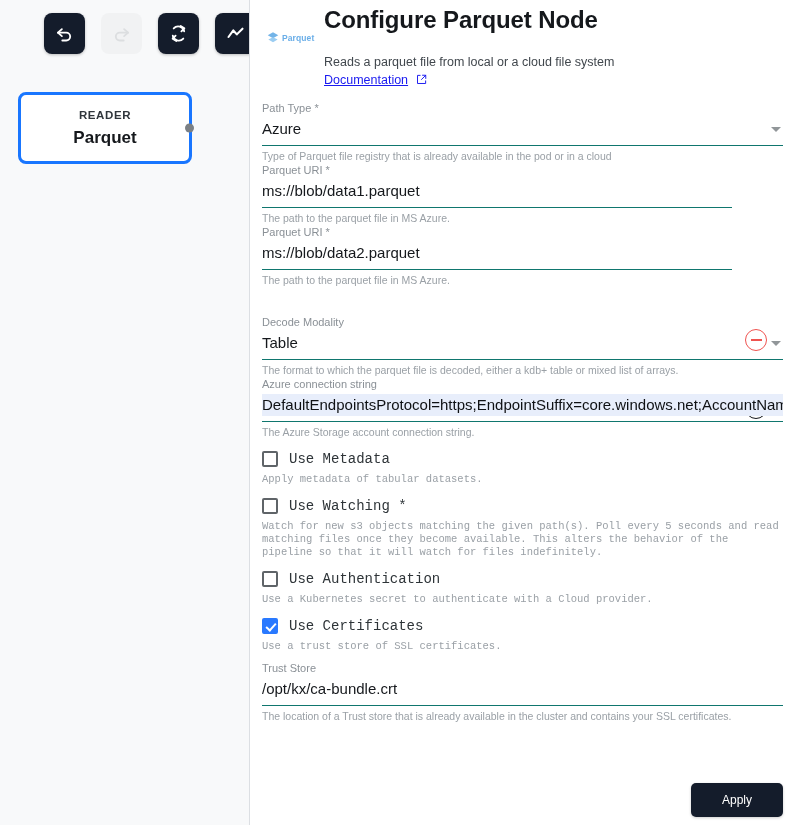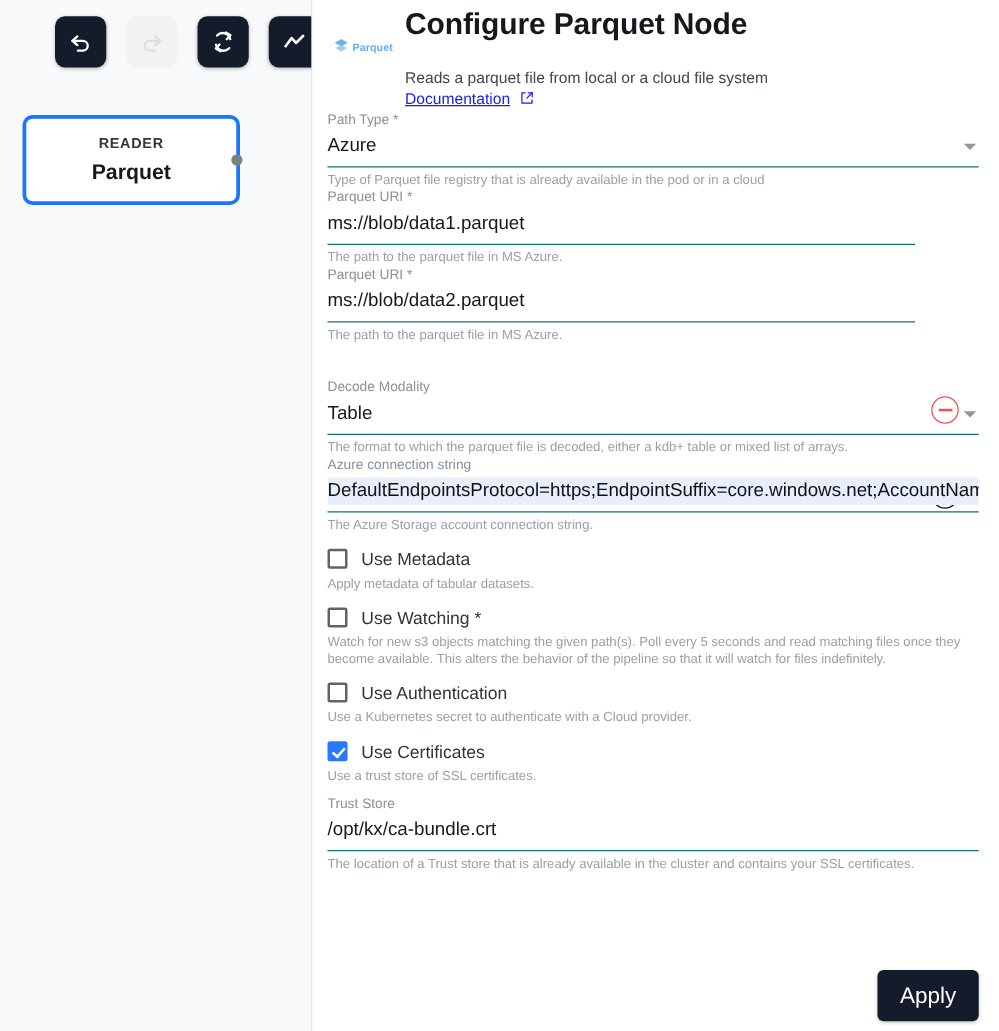--- a/index.html
+++ b/index.html
@@ -152,6 +152,7 @@
 
   
   #config-form {
+    margin-top: 12px;
     position: relative;
   }
   .field { position: relative; }

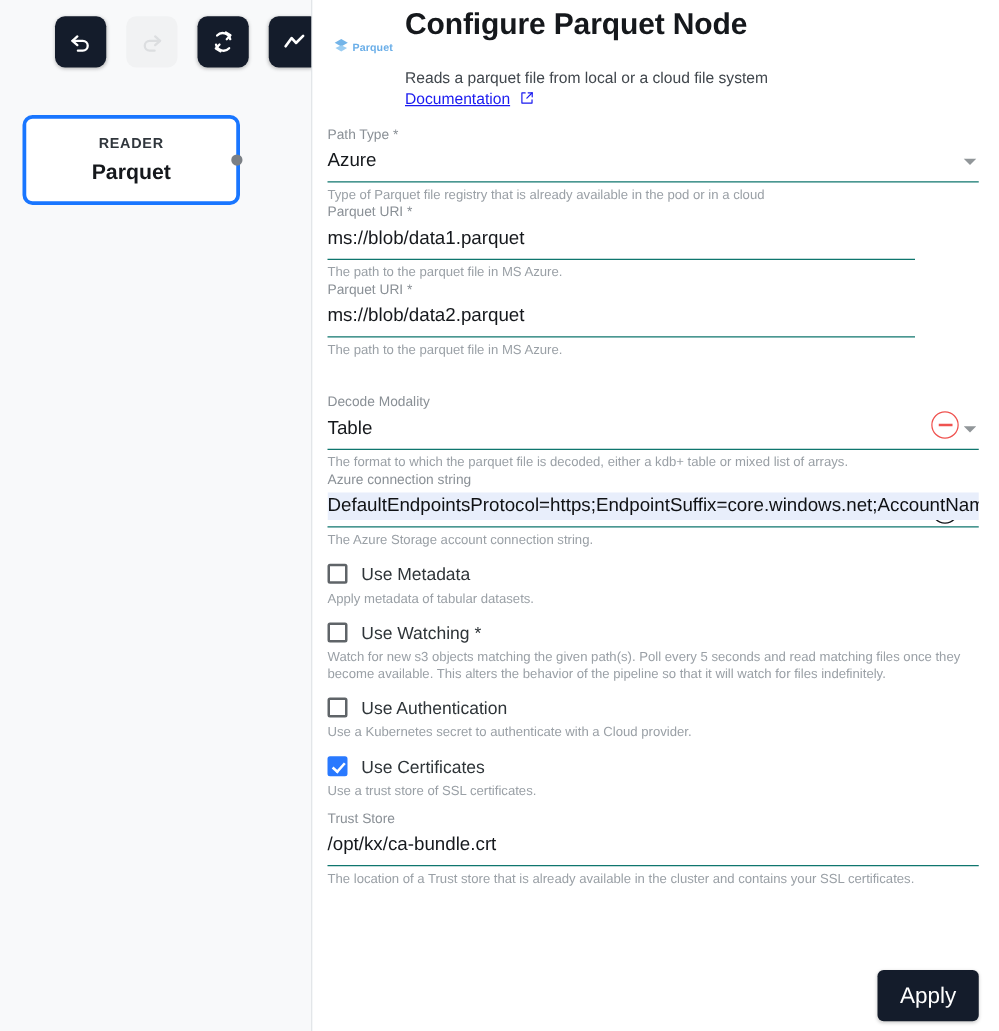--- a/index.html
+++ b/index.html
@@ -238,7 +238,7 @@
   }
 
   
-  .check-field { margin-top: 11px; }
+  .check-field { margin-top: 11px; font-family: Liberation Mono, monospace; }
   .check-row {
     display: flex;
     align-items: center;

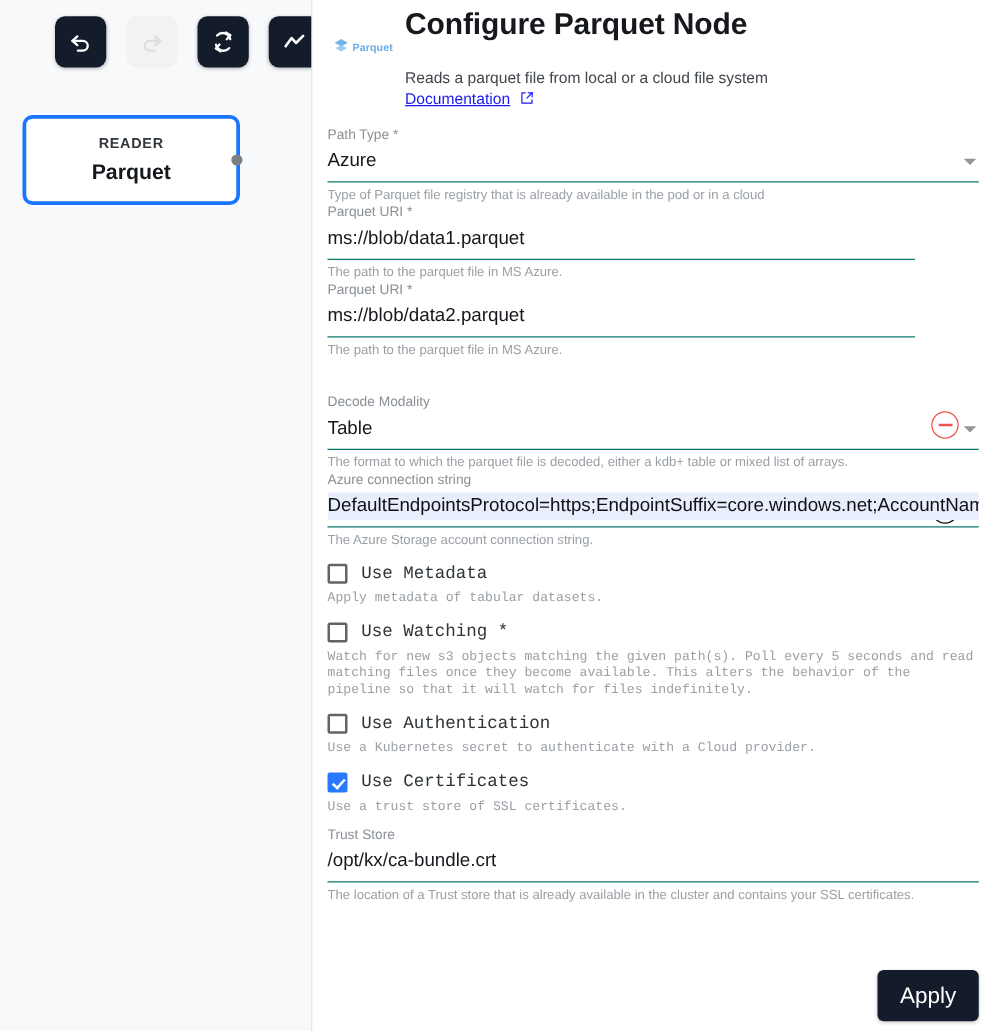--- a/index.html
+++ b/index.html
@@ -287,11 +287,11 @@
   #apply-button {
     background: #141c2b;
     color: #ffffff;
-    font-size: 18px;
+    font-size: 12px;
     font-family: "Liberation Sans", sans-serif;
     border: none;
     border-radius: 5px;
-    padding: 10px 18px;
+    padding: 10px 31px;
     cursor: pointer;
     box-shadow: 0 1px 3px rgba(0,0,0,0.2);
     margin-top: 24px;

